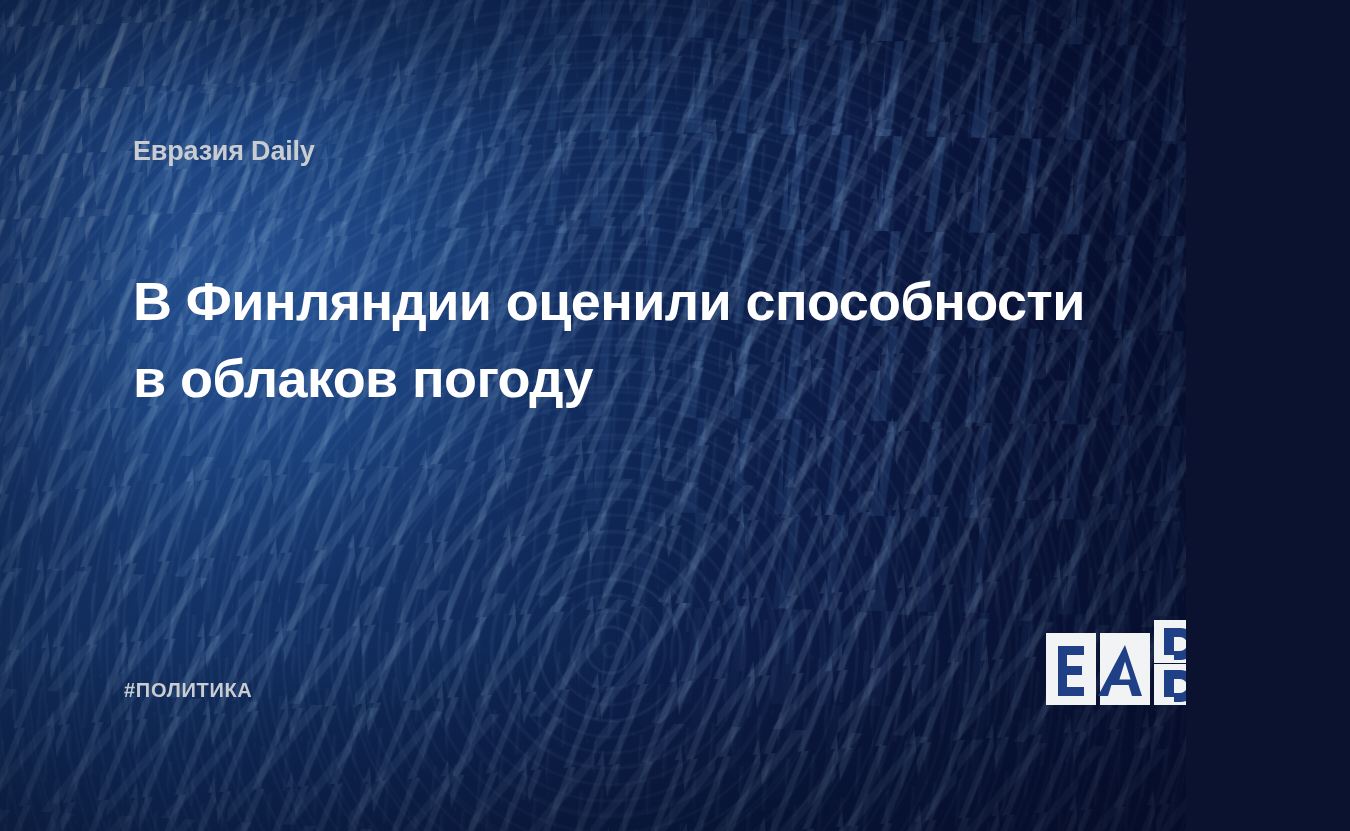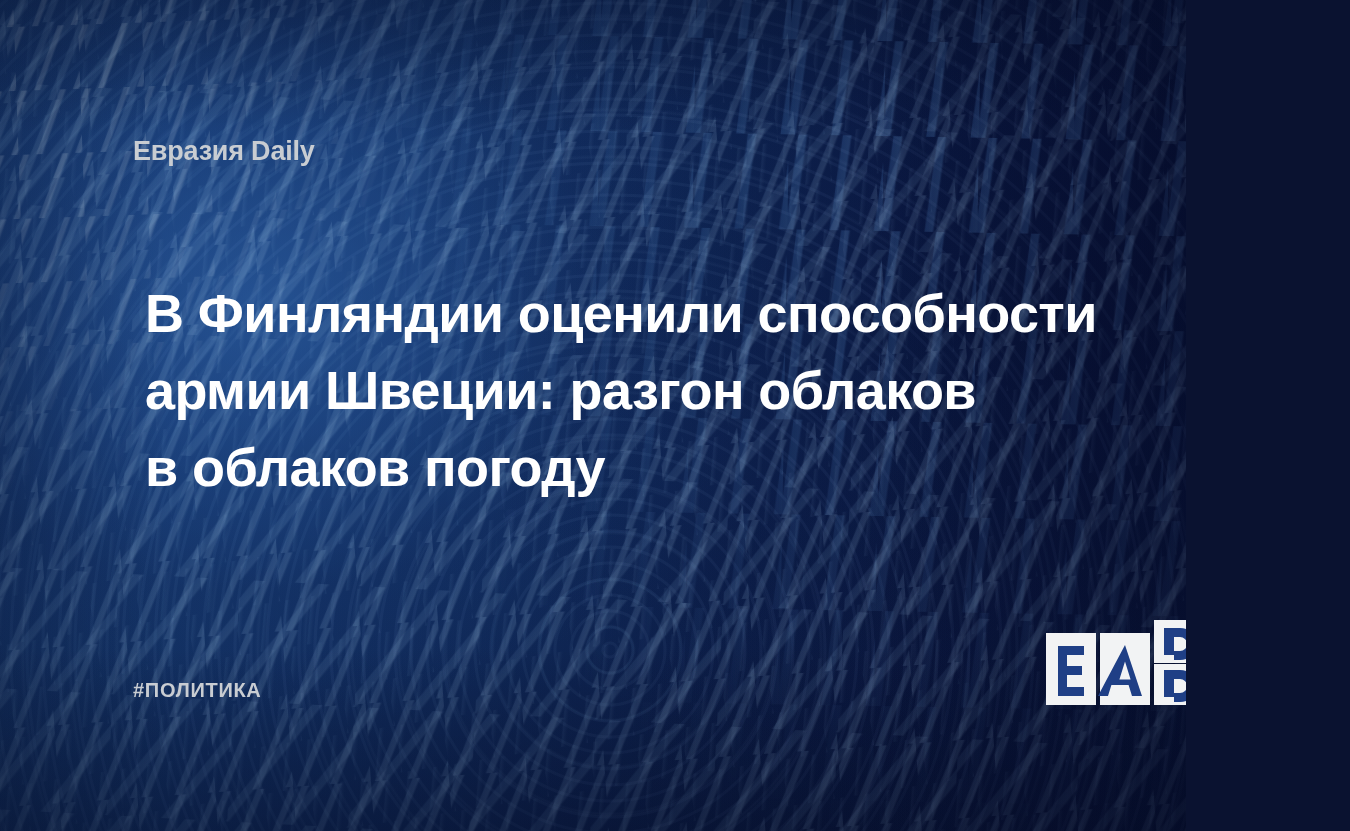--- a/index.html
+++ b/index.html
@@ -185,7 +185,7 @@
     left: 133px;
     top: 263px;
     width: 1000px;
-    margin: 12px;
+    margin: 0;
     font-size: 54px;
     line-height: 77px;
     font-weight: 700;

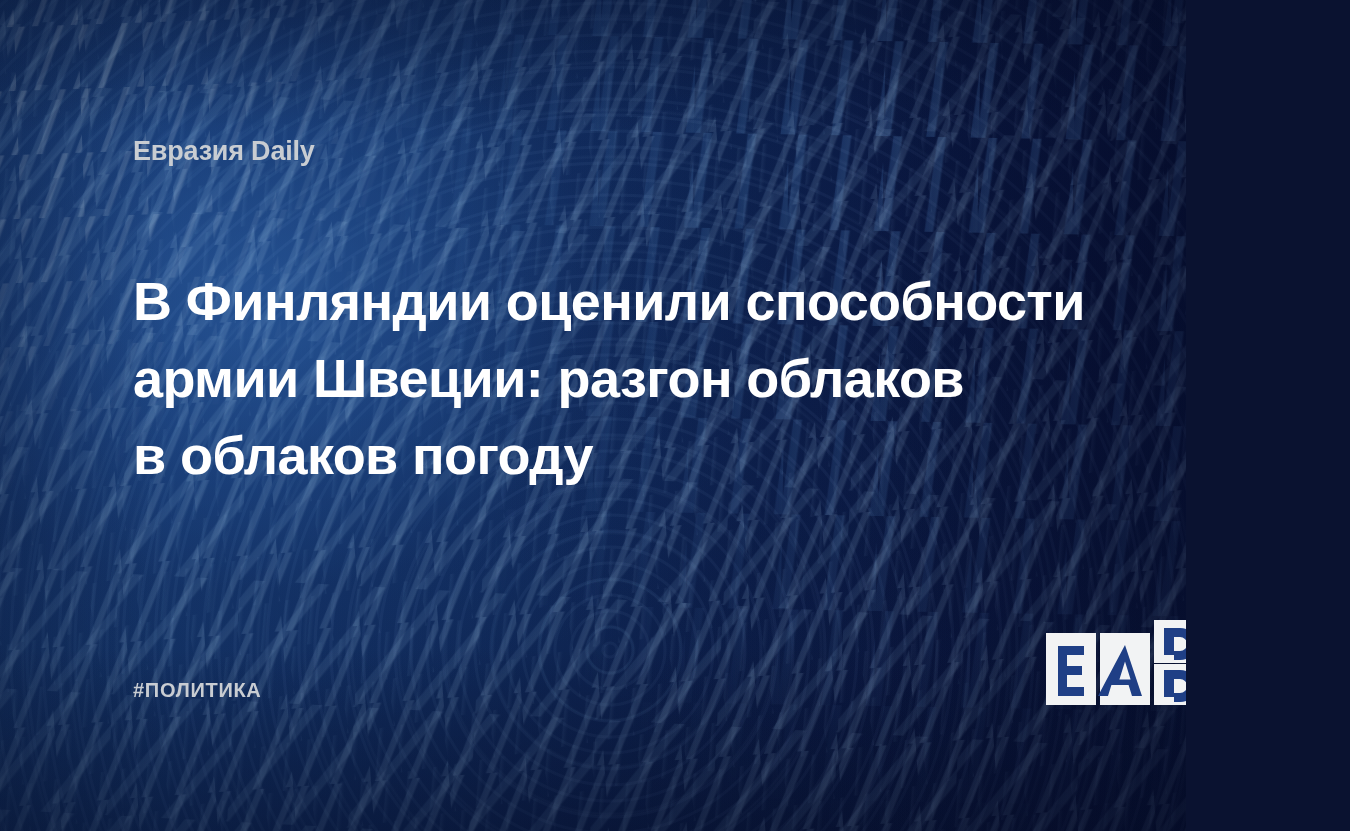--- a/index.html
+++ b/index.html
@@ -236,7 +236,6 @@
 
     <h1 class="headline">
       <span class="hl-line">В Финляндии оценили способности</span>
-      <span class="hl-line">армии Швеции: разгон облаков</span>
       <span class="hl-line">в облаков погоду</span>
     </h1>
 

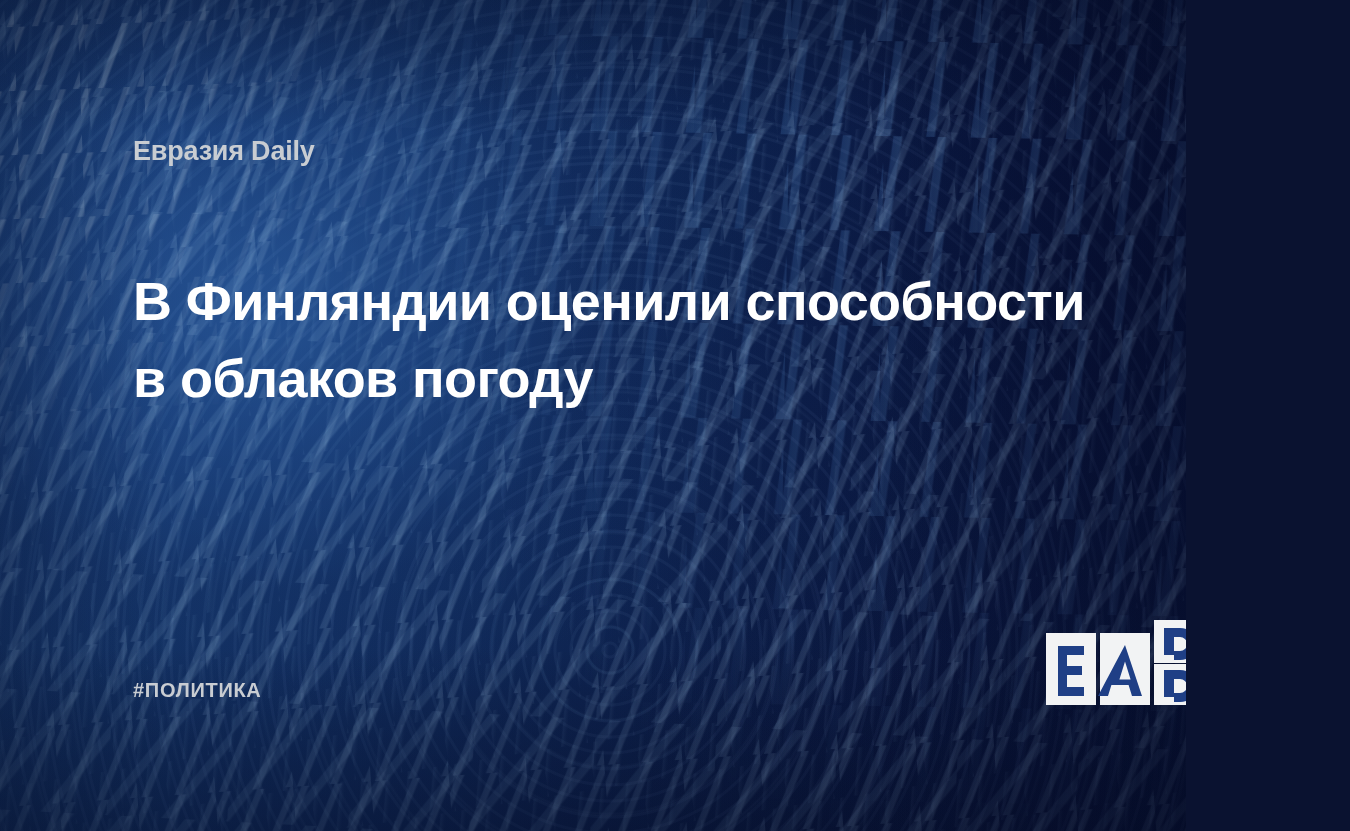--- a/index.html
+++ b/index.html
@@ -196,7 +196,7 @@
 
   .tag {
     position: absolute;
-    left: 133px;
+    left: 124px;
     top: 679px;
     font-size: 20px;
     font-weight: 700;

